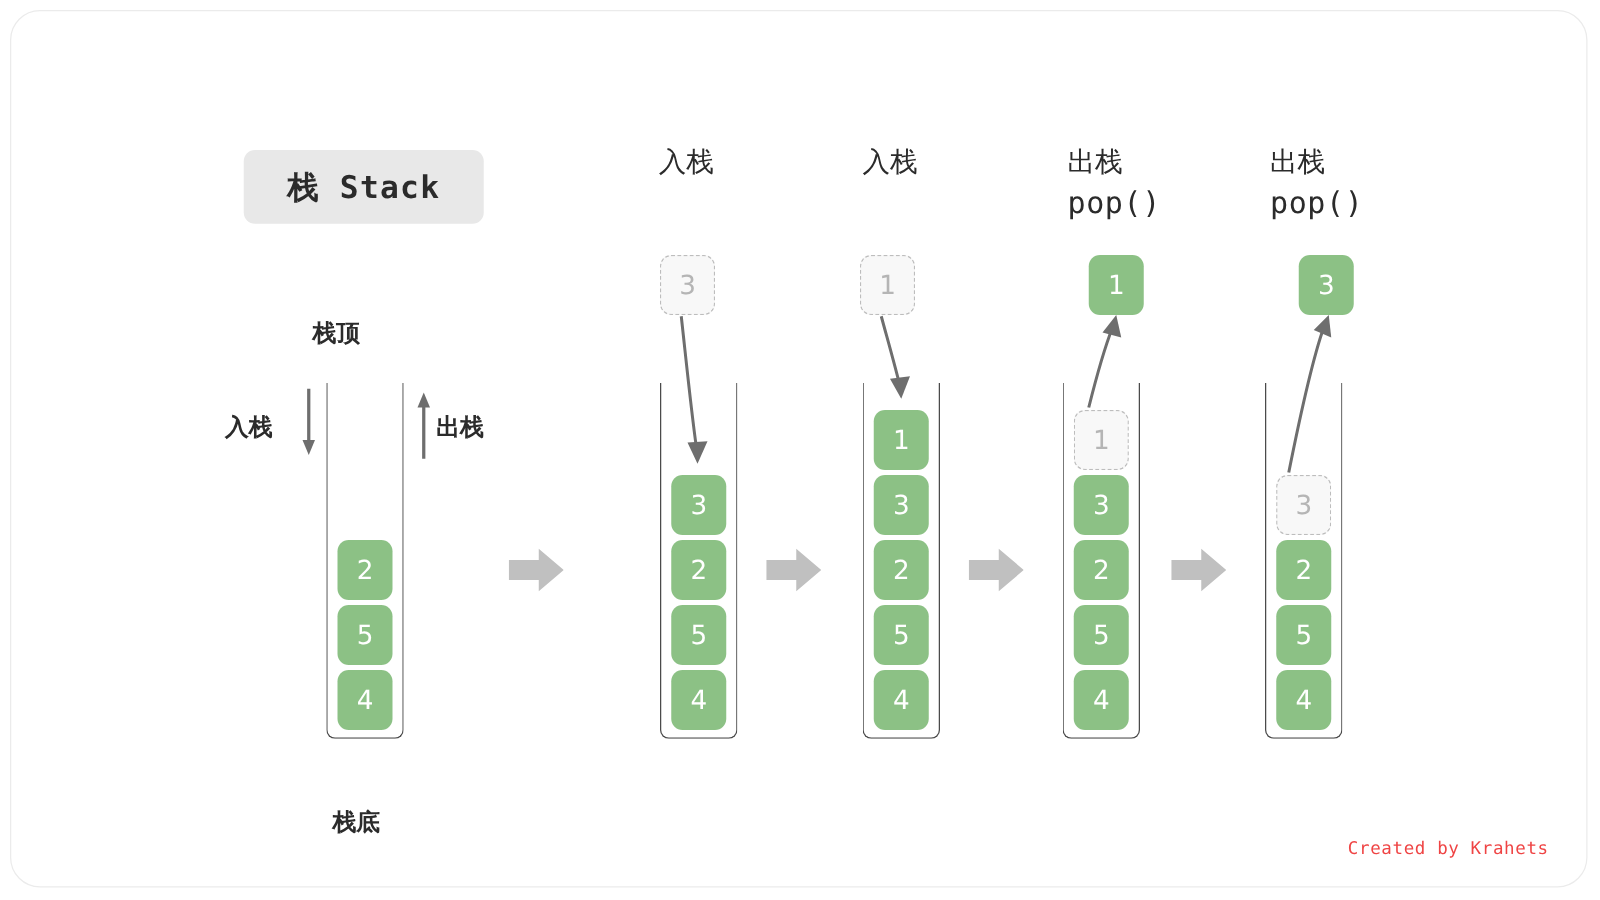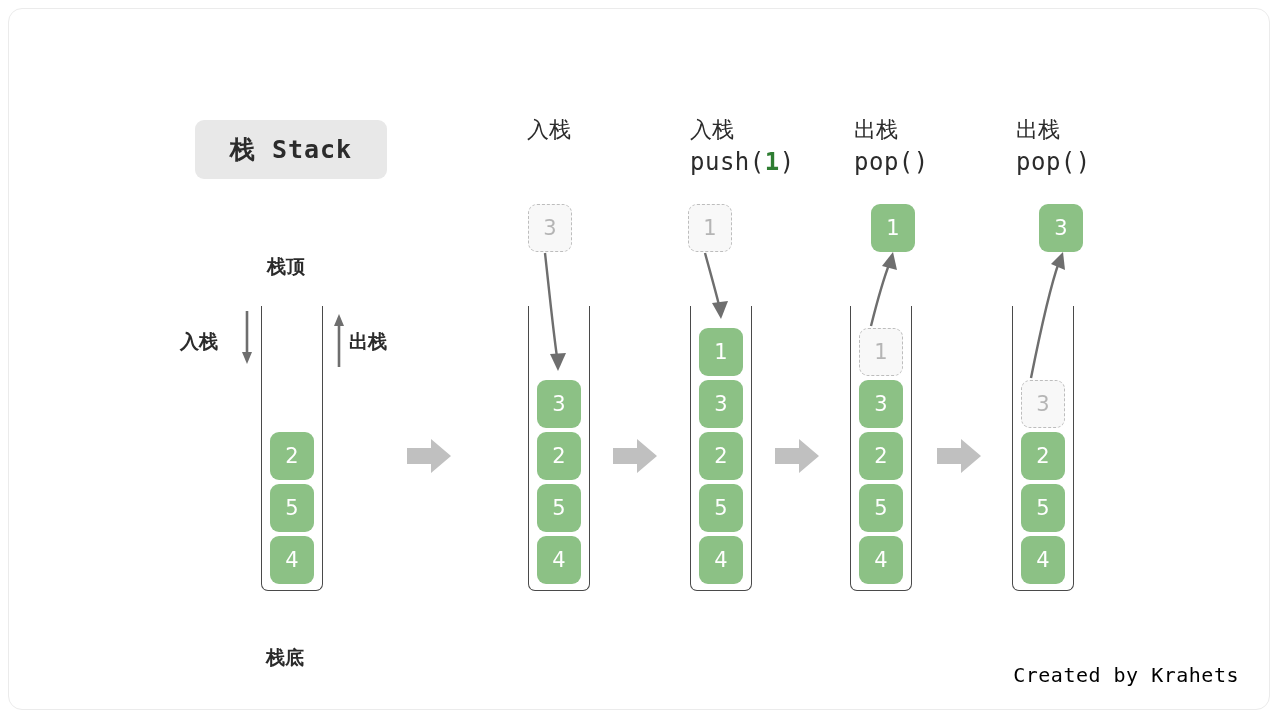--- a/index.html
+++ b/index.html
@@ -22,7 +22,7 @@
     height: 702px;
     background: #ffffff;
     border: 1px solid #ebebeb;
-    border-radius: 14px;
+    border-radius: 24px;
     box-sizing: border-box;
   }
 

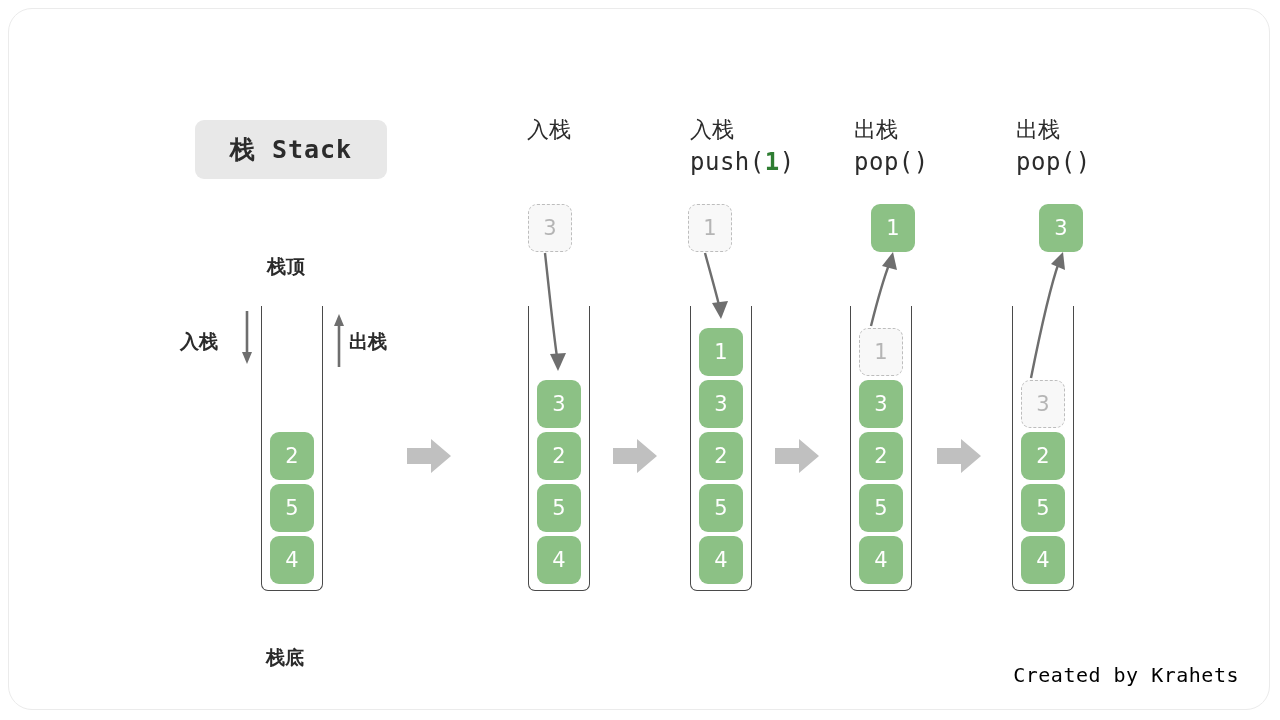--- a/index.html
+++ b/index.html
@@ -196,7 +196,6 @@
 
   <div class="col-header" style="left:681px; top:106px;">
     <div class="cn">入栈</div>
-    <div class="code"><span>push(</span><span class="num">1</span><span>)</span></div>
   </div>
   <div class="cell ghost" style="left:679px; top:195px;">1</div>
   <svg class="thin-arrow" style="left:672px; top:240px;" width="70" height="80">

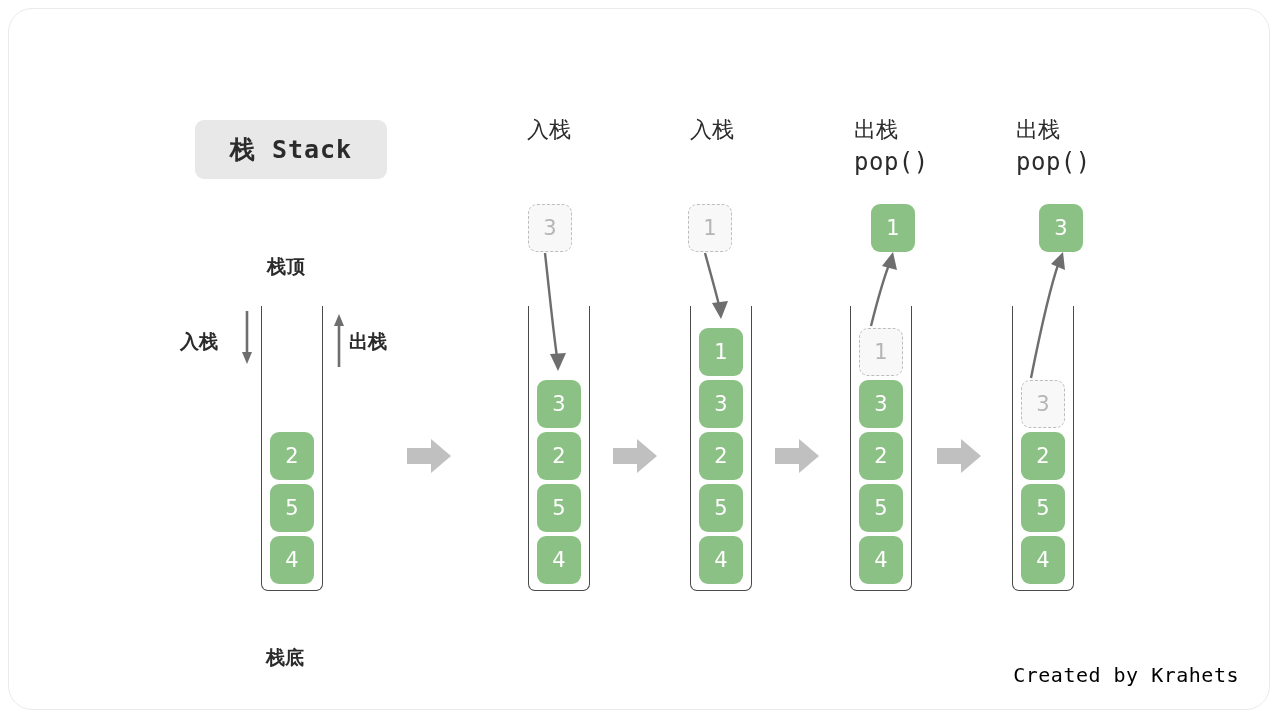--- a/index.html
+++ b/index.html
@@ -151,7 +151,7 @@
 
   <div class="title-badge">栈 Stack</div>
 
-  <div class="cn-label" style="left:258px; top:245px;">栈顶</div>
+  <div class="cn-label" style="left:241px; top:245px;">栈顶</div>
   <div class="cn-label" style="left:257px; top:636px;">栈底</div>
 
   <div class="cn-label" style="left:171px; top:320px;">入栈</div>

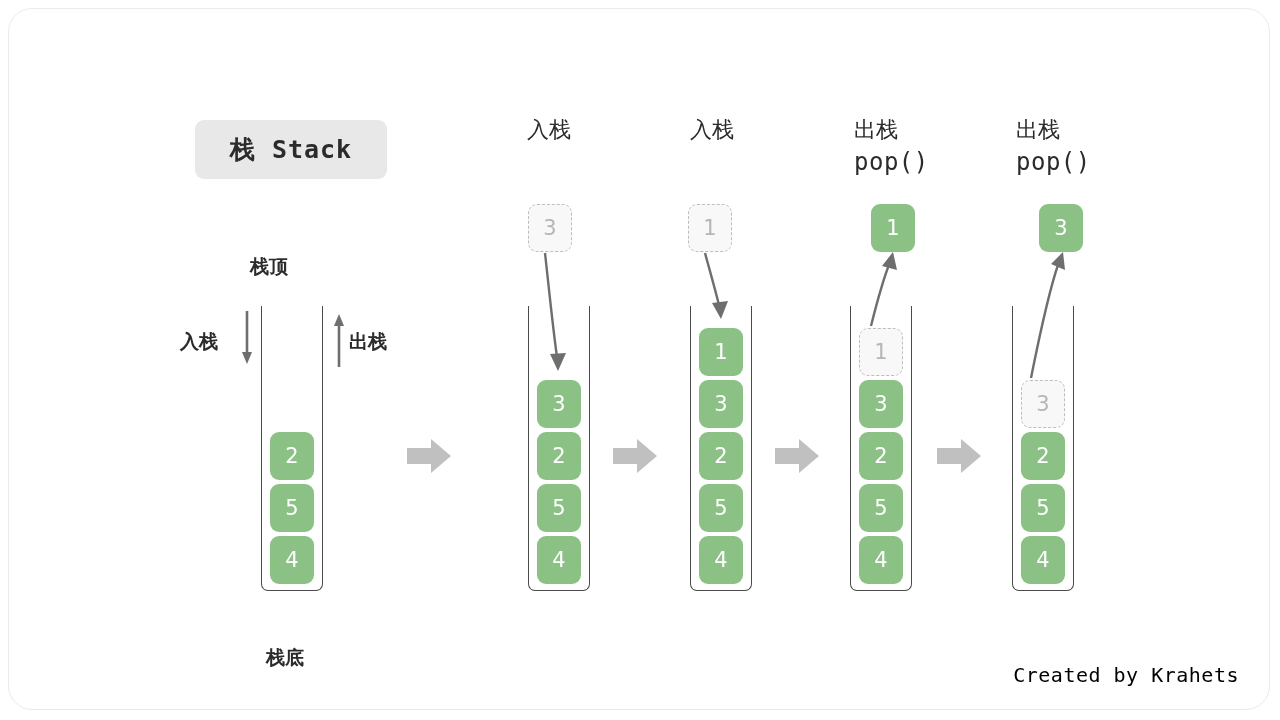--- a/index.html
+++ b/index.html
@@ -139,8 +139,8 @@
     right: 30px;
     bottom: 22px;
     font-family: "DejaVu Sans Mono", monospace;
-    font-size: 20px;
-    color: #000000;
+    font-size: 14px;
+    color: #ef4444;
     letter-spacing: 0.5px;
   }
 </style>

